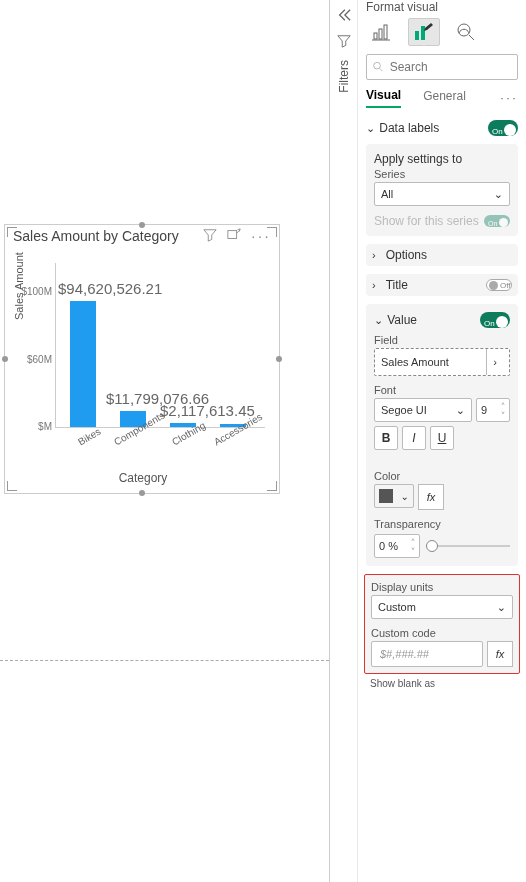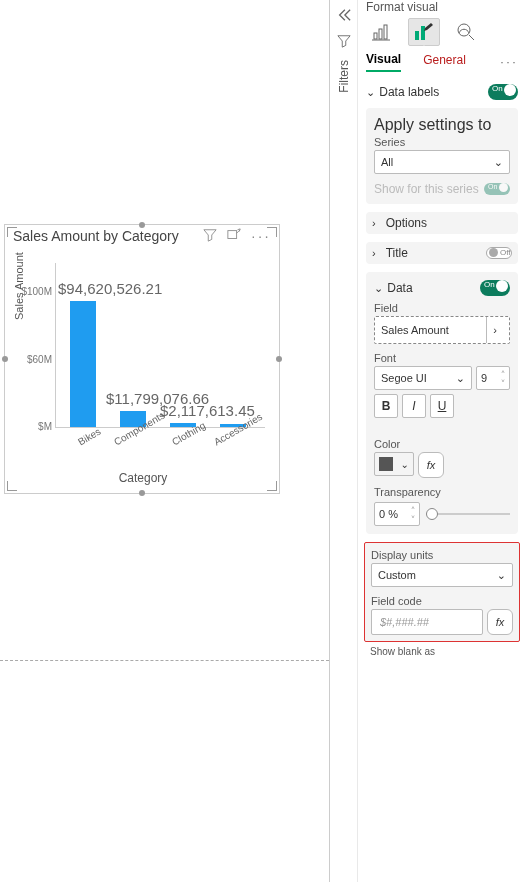--- a/index.html
+++ b/index.html
@@ -193,6 +193,13 @@
       </div>
   </div>
 
+  <div class="searchbox">
+    <svg width="12" height="12" viewBox="0 0 16 16">
+        <circle cx="6" cy="6" r="5" fill="none" stroke="#999"></circle>
+        <line x1="10" y1="10" x2="14" y2="14" stroke="#999"></line>
+      </svg>
+    <input placeholder="Search" style="">
+  </div>
 
   <div class="tabs">
     <span class="tab active">Visual</span>

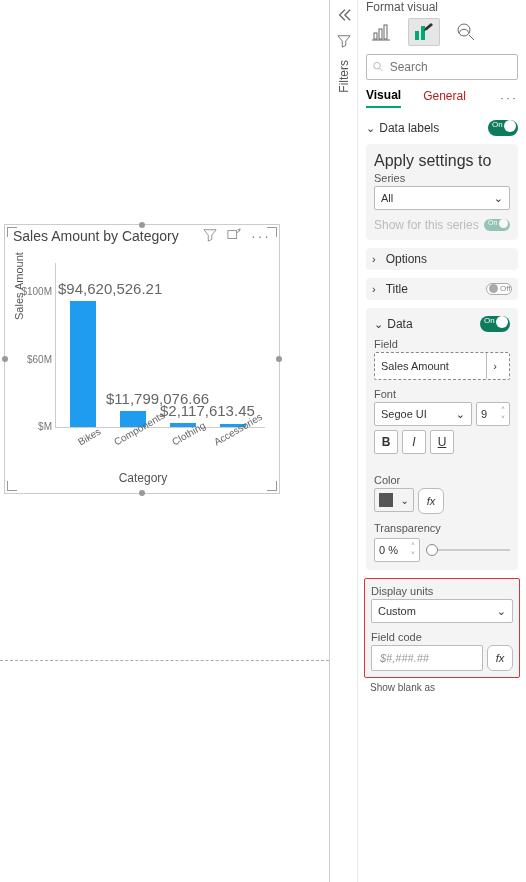--- a/index.html
+++ b/index.html
@@ -50,7 +50,7 @@
   .searchbox input{border:none; outline:none; width:100%; font-size:12px; color:#555;}
   
   .tabs{display:flex; gap:22px; padding:0 8px 6px 8px; align-items:center;}
-  .tab{font-size:12px; color:#b91c1c; padding-bottom:4px;}
+  .tab{font-size:12px; color:#737373; padding-bottom:4px;}
   .tab.active{color:#000; border-bottom:2px solid #0a6; font-weight:600;}
   .more{margin-left:auto; color:#666;letter-spacing:2px;}
   

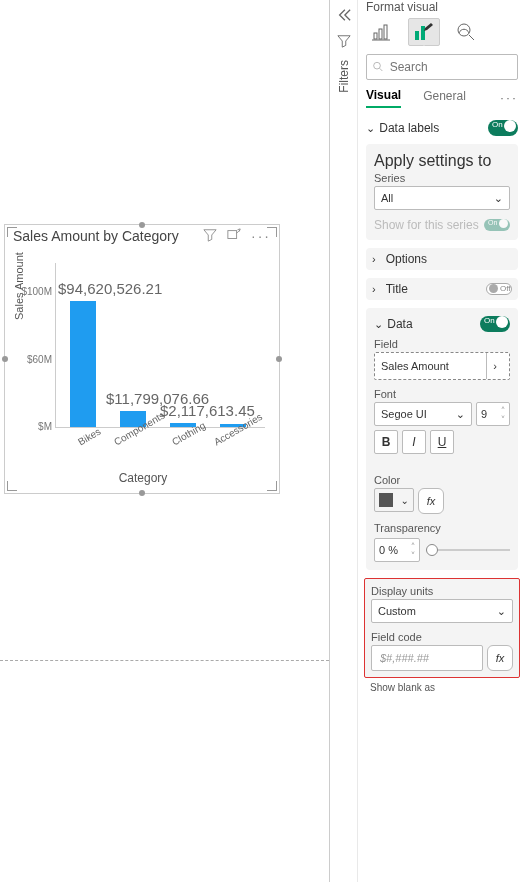--- a/index.html
+++ b/index.html
@@ -56,7 +56,7 @@
   
   .row{display:flex; align-items:center; padding:6px 8px; font-size:12px; color:#333;}
   .row .chev{margin-right:4px; font-size:11px;}
-  .toggle{margin-left:auto; width:30px; height:16px; border-radius:8px; background:#0c7c5d; position:relative; display:flex; align-items:flex-start; color:#fff; font-size:8px; padding-left:4px;}
+  .toggle{margin-left:auto; width:30px; height:16px; border-radius:8px; background:#0c7c5d; position:relative; display:flex; align-items:flex-end; color:#fff; font-size:8px; padding-left:4px;}
   .toggle .knob{position:absolute; right:2px; width:12px; height:12px; background:#fff; border-radius:50%;}
   .toggle.off{background:#fff;border:1px solid #aaa;color:#888;padding-left:13px;}
   .toggle.off .knob{left:2px;right:auto;background:#aaa;}

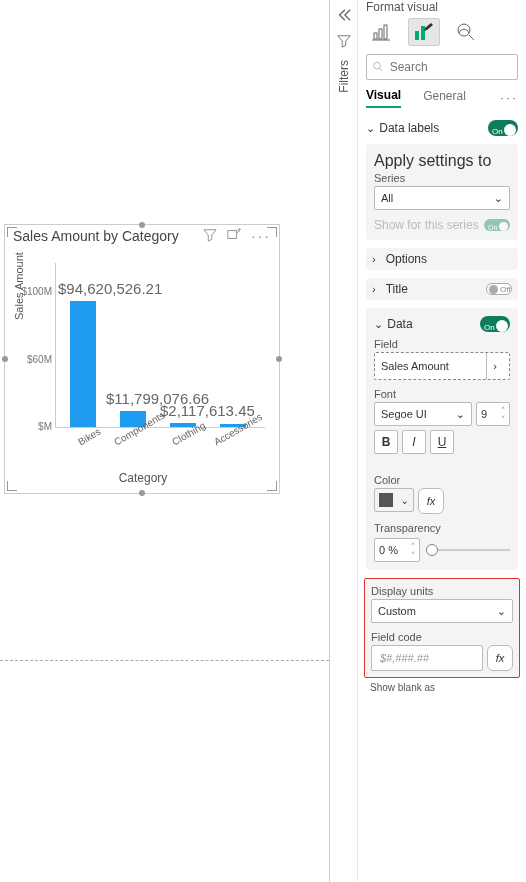--- a/index.html
+++ b/index.html
@@ -217,7 +217,7 @@
   </div>
 
   <div class="group">
-    <p class="glabel" style="color:#333;font-size:16px">Apply settings to</p>
+    <p class="glabel" style="color:#333;font-size:12px">Apply settings to</p>
     <p class="glabel">Series</p>
     <div class="select">
       <span>All</span>

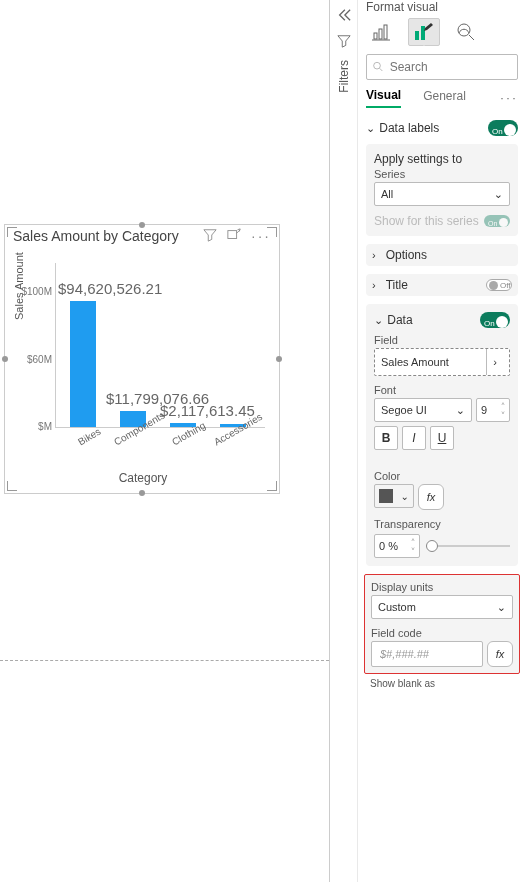--- a/index.html
+++ b/index.html
@@ -253,7 +253,7 @@
   <div class="group">
     <div class="row" style="padding:0 0 6px 0">
       <span class="chev">⌄</span>
-      <span>Data</span>
+      <span>Value</span>
       <span class="toggle">
           <span>On</span>
           <span class="knob"></span>

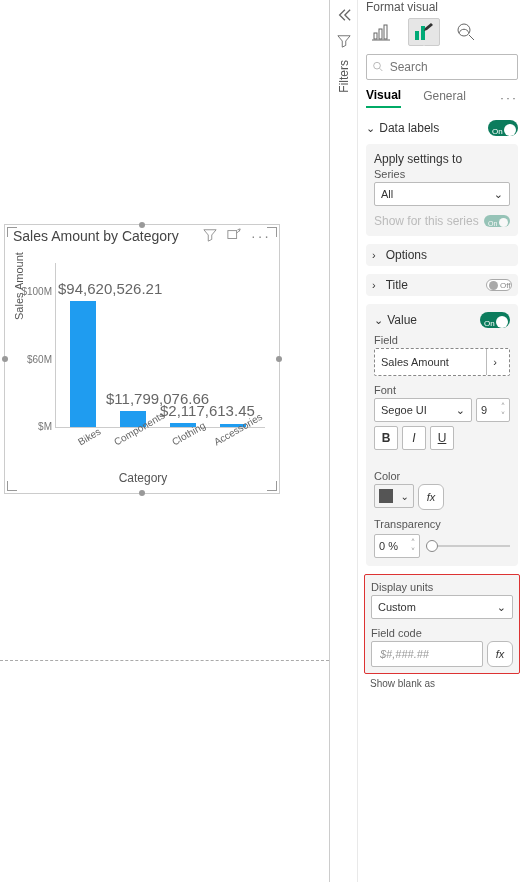--- a/index.html
+++ b/index.html
@@ -84,7 +84,7 @@
   .highlight-box{border:1px solid #d33; padding:6px; margin:0 6px 4px 6px; border-radius:2px; background:#f4f4f4;}
   .field-input{border:1px solid #bbb;height:26px;display:flex;align-items:center;padding:0 6px;font-size:11px;background:#fff;border-radius:2px;}
   .field-input input{border:none;outline:none;width:100%;font-size:11px;font-style:italic;color:#999;}
-  .fxbtn{width:26px;height:26px;border:1px solid #bbb;display:flex;align-items:center;justify-content:center;font-style:italic;border-radius:6px;font-size:11px;background:#fff;}
+  .fxbtn{width:26px;height:26px;border:1px solid #bbb;display:flex;align-items:center;justify-content:center;font-style:italic;border-radius:0;font-size:11px;background:#fff;}
   .dashed-select{border:1px dashed #888;}
   .dashed-select .inner{border-left:1px solid #bbb;height:100%;display:flex;align-items:center;padding:0 6px;margin-left:auto;}
   svg{display:block;}

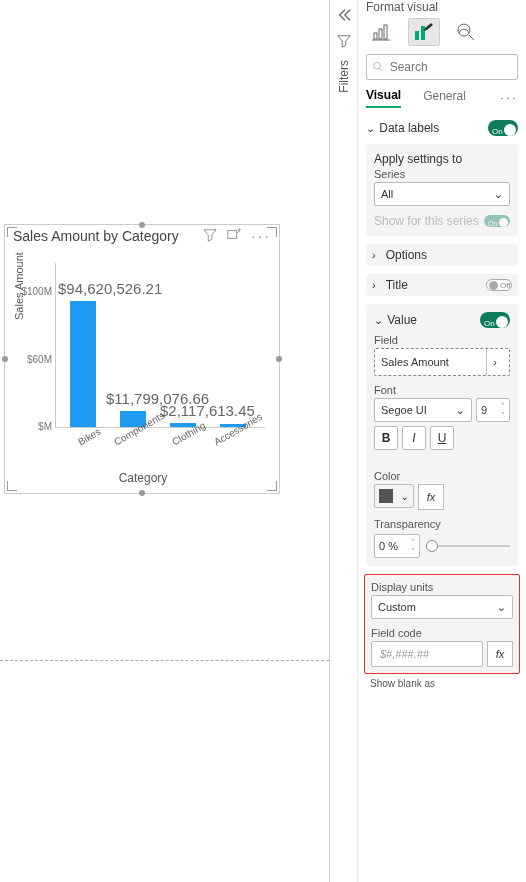--- a/index.html
+++ b/index.html
@@ -323,7 +323,7 @@
       <span>Custom</span>
       <span class="dd">⌄</span>
     </div>
-    <p class="glabel" style="margin-top:8px">Field code</p>
+    <p class="glabel" style="margin-top:8px">Custom code</p>
     <div style="display:flex;gap:4px">
       <div class="field-input" style="flex:1">
         <input value="$#,###.##" style="">

